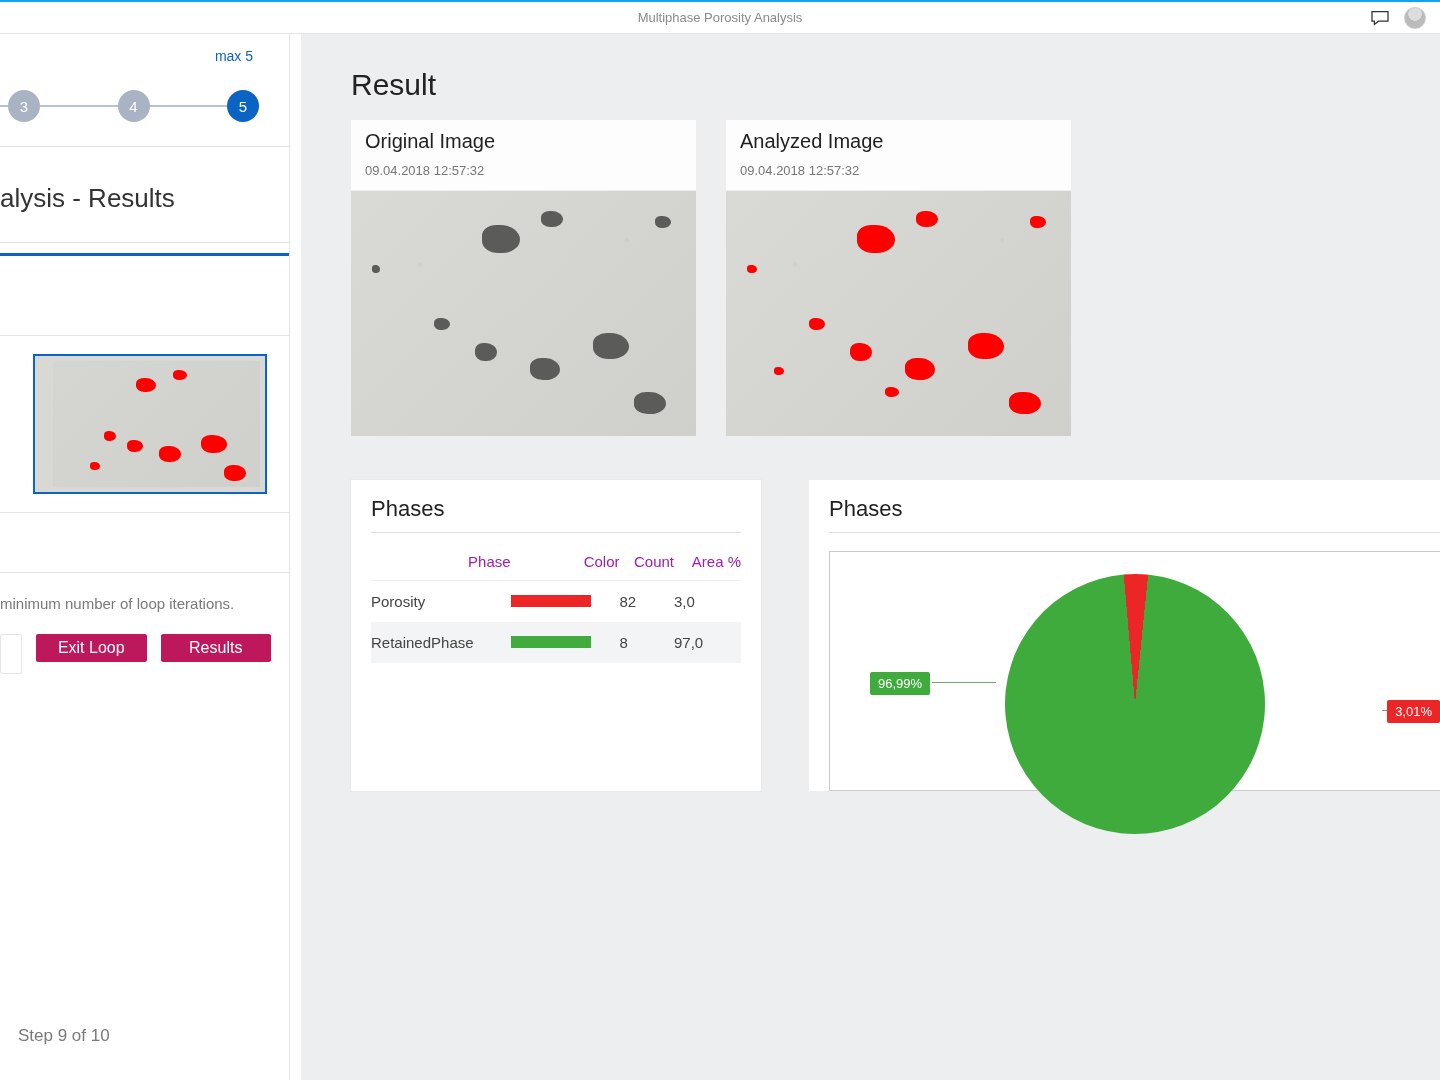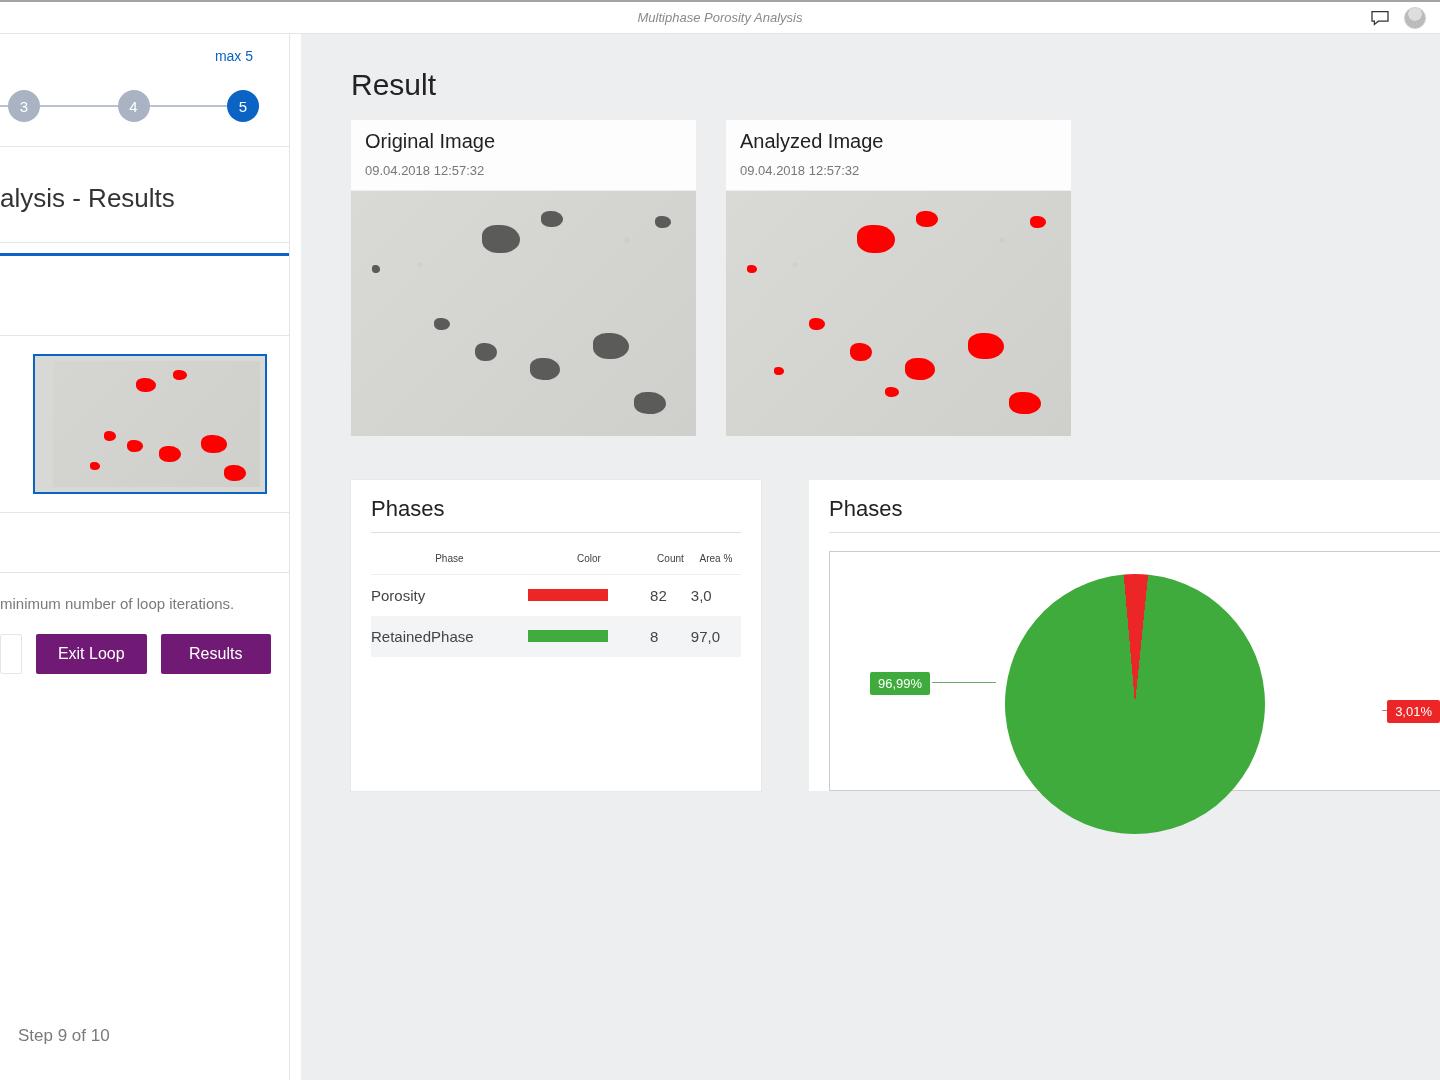--- a/index.html
+++ b/index.html
@@ -13,12 +13,11 @@
   }
   .topbar {
     height: 34px;
-    border-top: 2px solid #a3a3a3;
+    border-top: 2px solid #0ea5e9;
     border-bottom: 1px solid #e5e5e5;
     display: flex;
     align-items: center;
     position: relative;
-    font-style: italic;
   }
   .topbar-title {
     position: absolute;

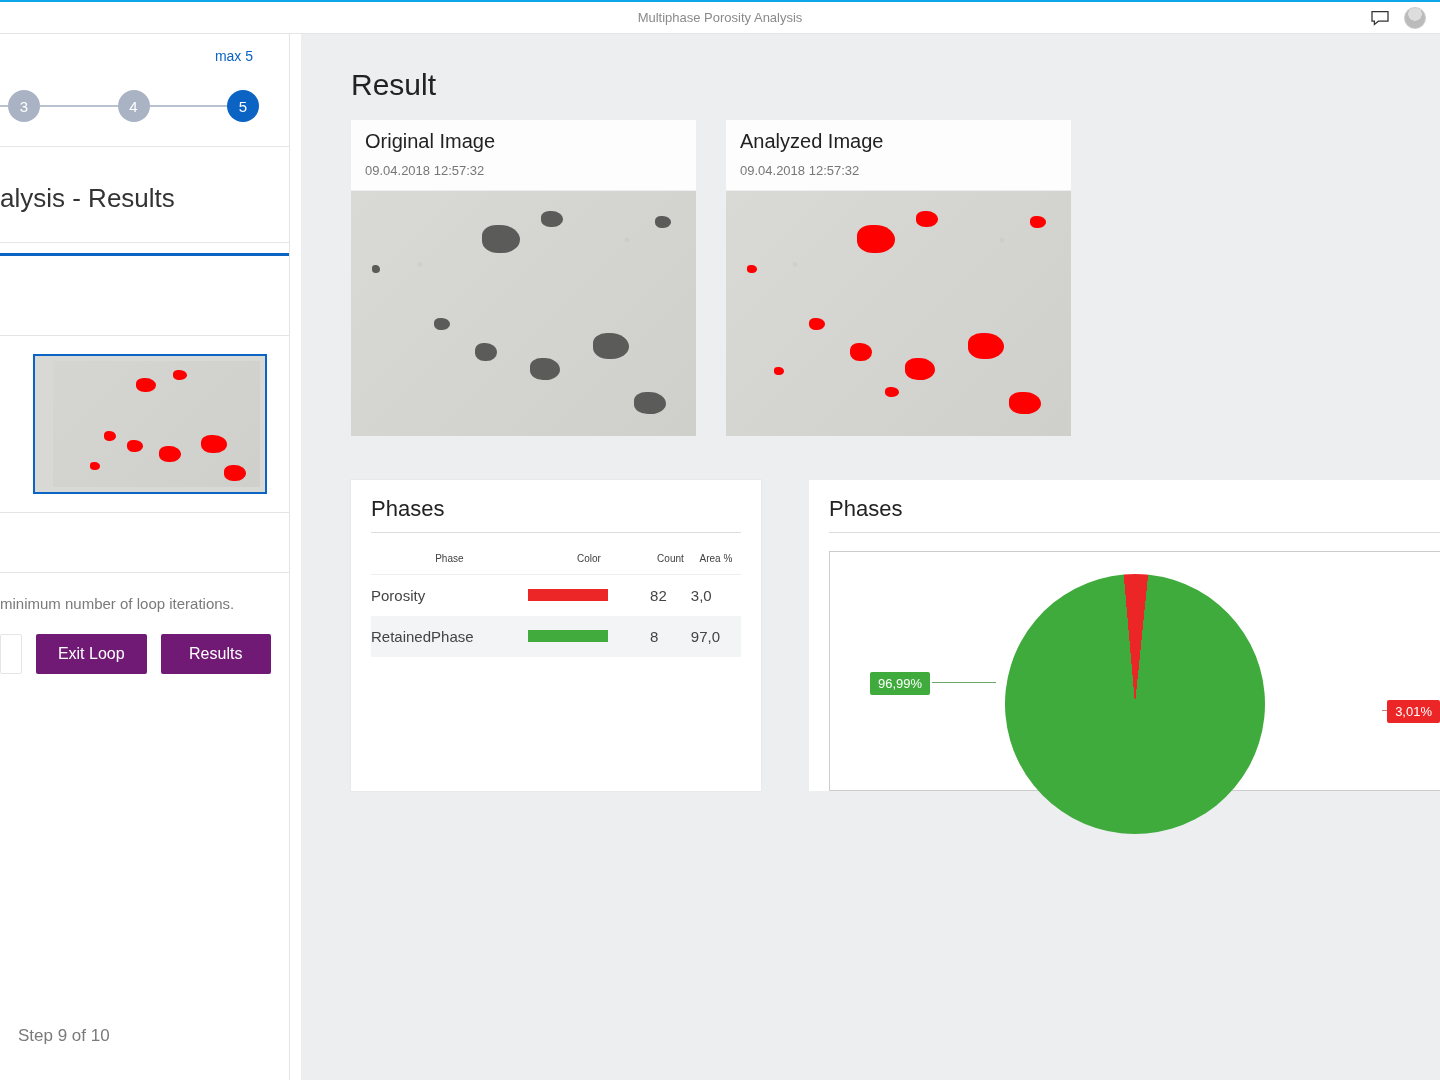--- a/index.html
+++ b/index.html
@@ -203,7 +203,7 @@
   }
   .phases-title { font-size:22px; font-weight:400; color:#222; padding-bottom:10px; border-bottom:1px solid #ddd;}
   table.phases { width:100%; border-collapse: collapse; margin-top:6px;}
-  table.phases th { text-align:center; font-weight:400; color:#404040; font-size:10px; padding:14px 0 10px; border-bottom:1px solid #eee;}
+  table.phases th { text-align:right; font-weight:400; color:#a21caf; font-size:15px; padding:14px 0 10px; border-bottom:1px solid #eee;}
   table.phases td { padding:12px 0; font-size:15px; color:#444;}
   table.phases tr.row-alt td { background:#f3f4f5; }
   .swatch { width:80px; height:12px; display:inline-block; }

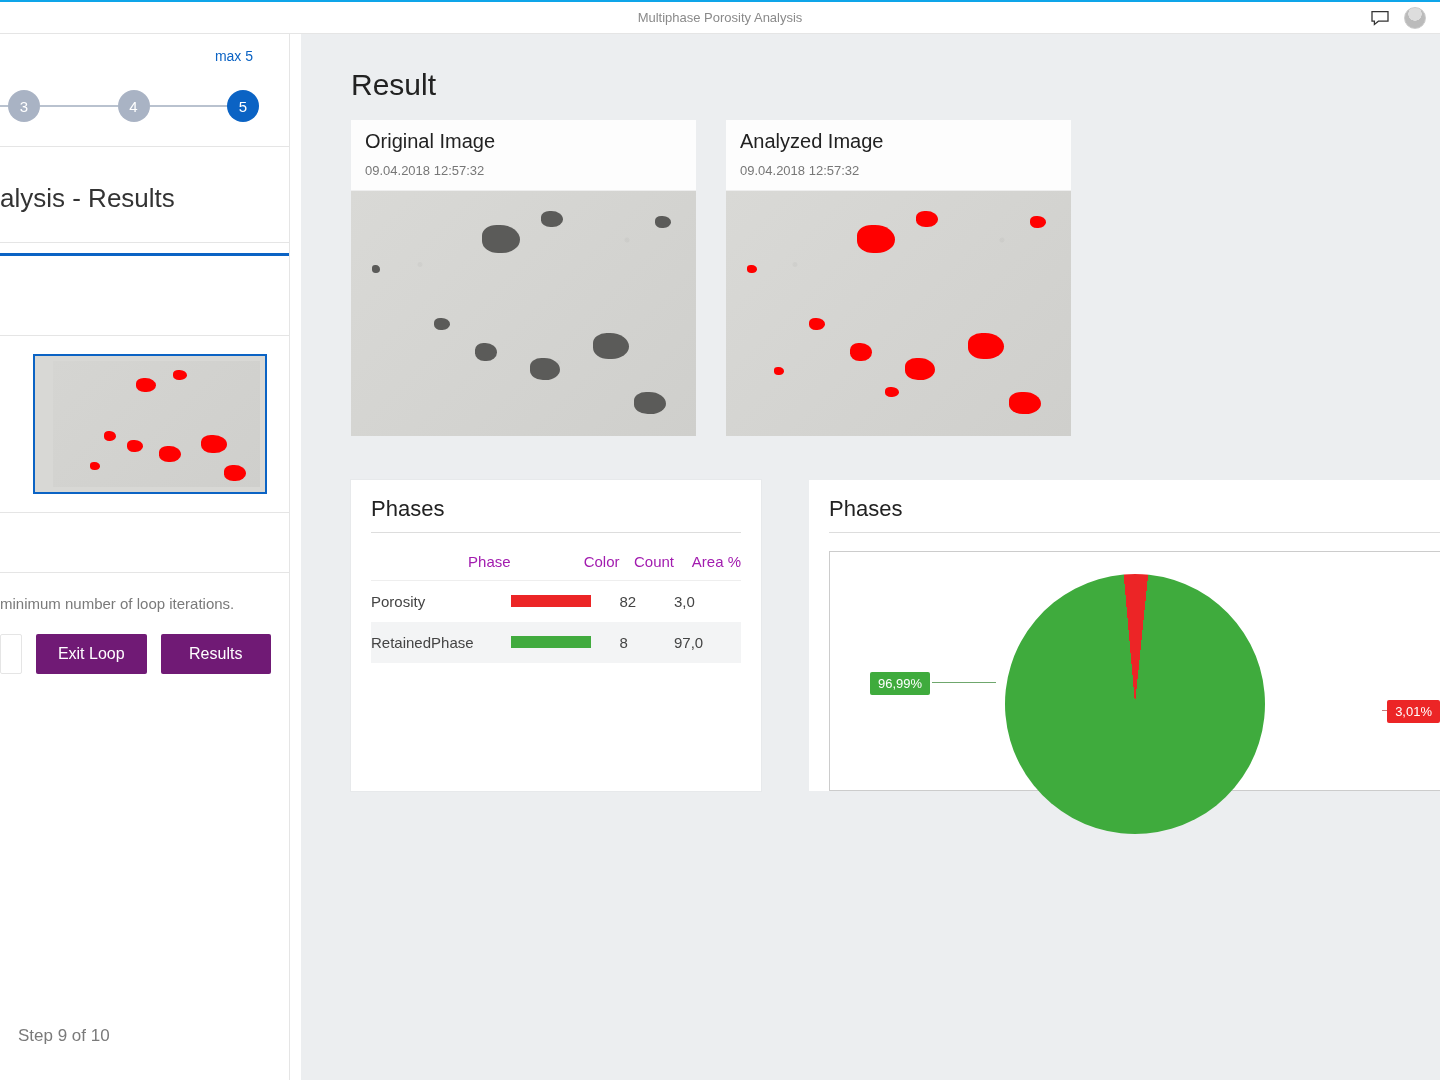--- a/index.html
+++ b/index.html
@@ -141,13 +141,13 @@
   }
   .btn {
     flex: 1;
-    height: 40px;
+    height: 28px;
     border:none;
     border-radius:2px;
     color:#fff;
     font-size:16px;
     cursor:pointer;
-    background:#701a75;
+    background:#be185d;
   }
   .footer-step {
     margin-top:auto;

